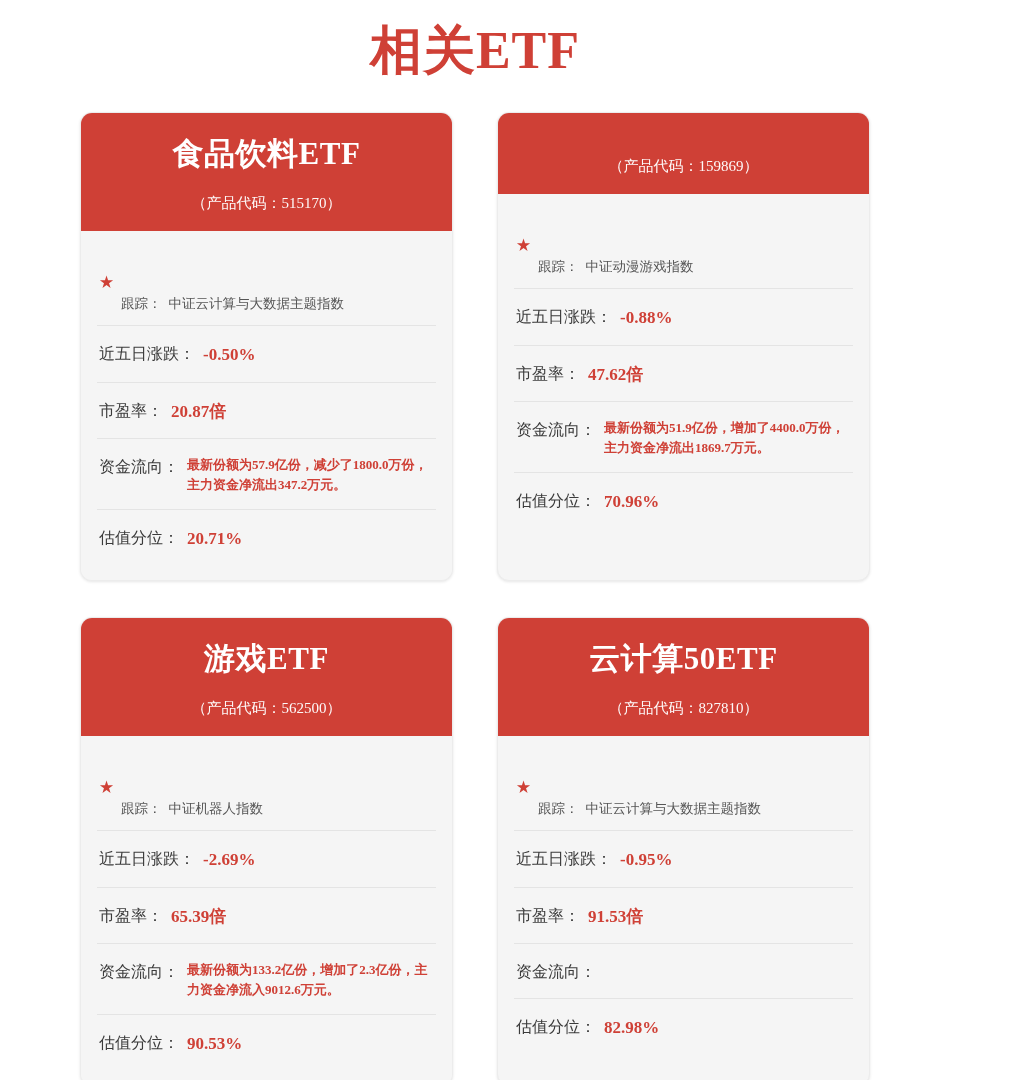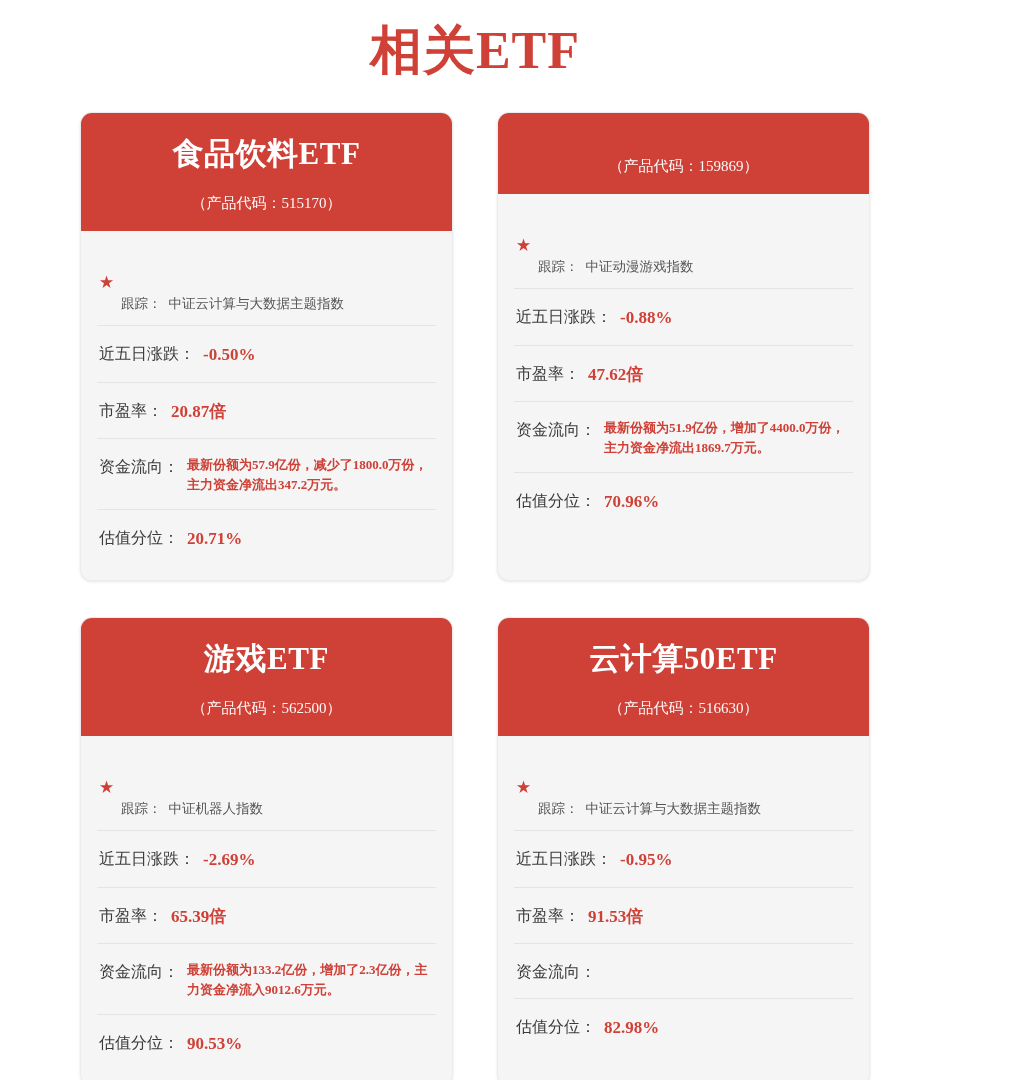--- a/index.html
+++ b/index.html
@@ -208,7 +208,7 @@
     <div class="card">
       <div class="card-head">
         <div class="card-name">云计算50ETF</div>
-        <div class="card-code">（产品代码：516630）</div>
+        <div class="card-code">（产品代码：827810）</div>
       </div>
       <div class="card-body">
         <div class="track-row">

